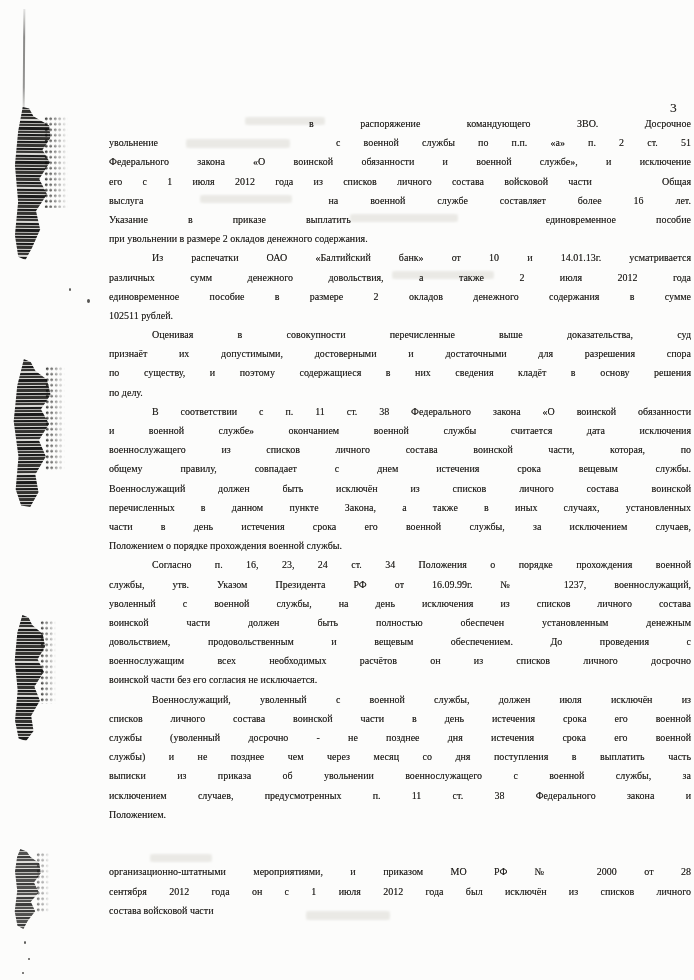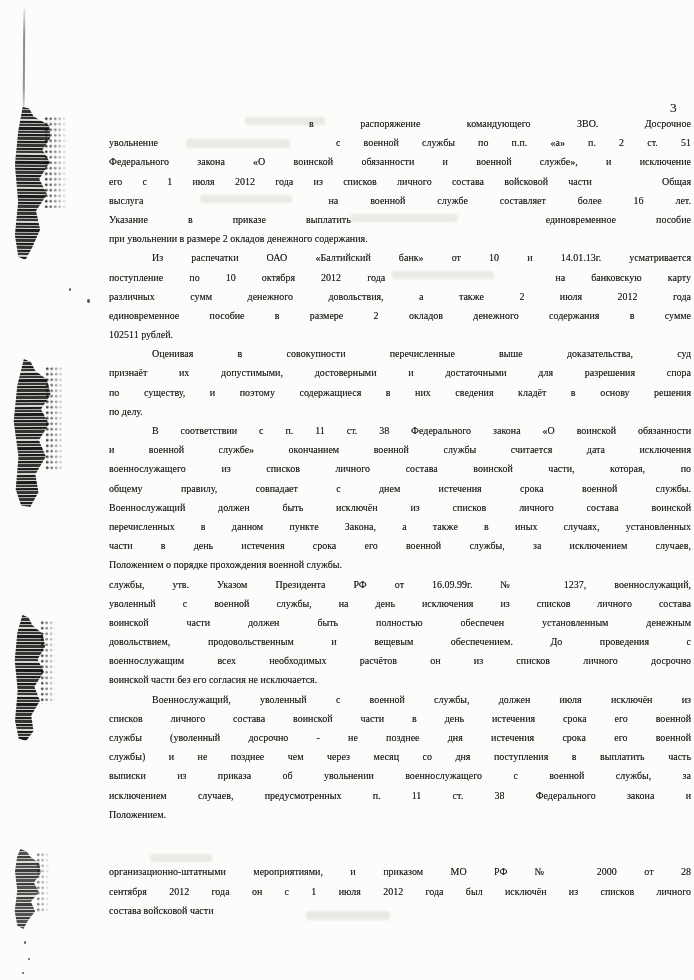--- a/index.html
+++ b/index.html
@@ -104,7 +104,6 @@
       <div class="line"><span>Указание в приказе выплатить</span><span class="gap" style="width: 195px;"></span><span>единовременное пособие</span></div>
       <div class="line nj"><span>при увольнении в размере 2 окладов денежного содержания.</span></div>
       <div class="line"><span class="gap" style="width: 43px;"></span><span>Из распечатки ОАО «Балтийский банк» от 10 и 14.01.13г. усматривается</span></div>
-      <div class="line"><span>поступление по 10 октября 2012 года</span><span class="gap" style="width: 170px;"></span><span>на банковскую карту</span></div>
       <div class="line"><span>различных сумм денежного довольствия, а также 2 июля 2012 года</span></div>
       <div class="line"><span>единовременное пособие в размере 2 окладов денежного содержания в сумме</span></div>
       <div class="line nj"><span>102511 рублей.</span></div>

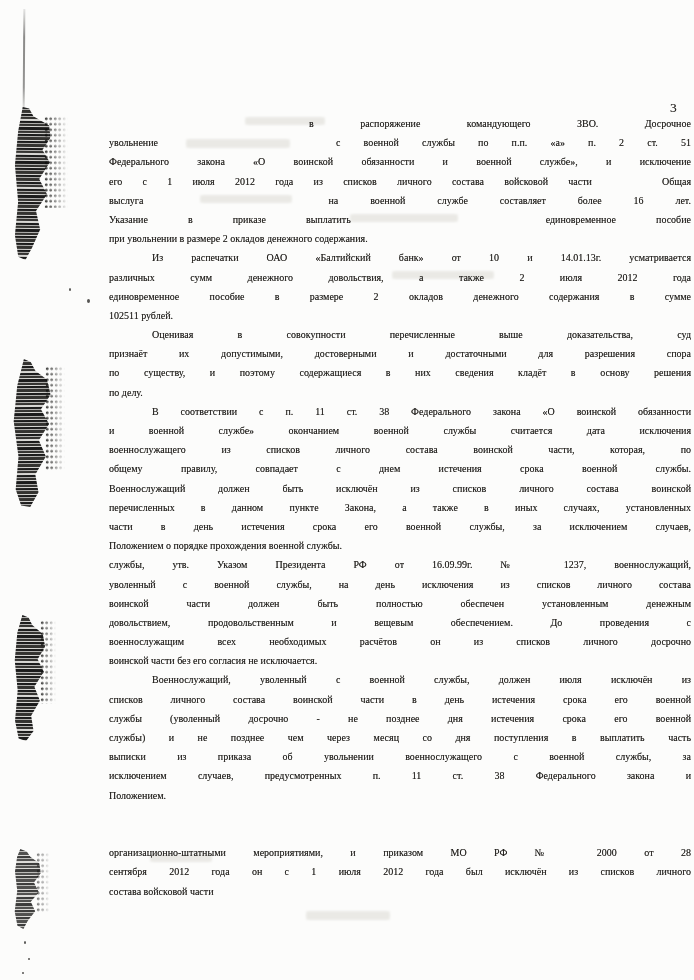--- a/index.html
+++ b/index.html
@@ -114,7 +114,7 @@
       <div class="line"><span class="gap" style="width: 43px;"></span><span>В соответствии с п. 11 ст. 38 Федерального закона «О воинской обязанности</span></div>
       <div class="line"><span>и военной службе» окончанием военной службы считается дата исключения</span></div>
       <div class="line"><span>военнослужащего из списков личного состава воинской части, которая, по</span></div>
-      <div class="line"><span>общему правилу, совпадает с днем истечения срока военной службы.</span></div>
+      <div class="line"><span>общему правилу, совпадает с днем истечения срока вещевым службы.</span></div>
       <div class="line"><span>Военнослужащий должен быть исключён из списков личного состава воинской</span></div>
       <div class="line"><span>перечисленных в данном пункте Закона, а также в иных случаях, установленных</span></div>
       <div class="line"><span>части в день истечения срока его военной службы, за исключением случаев,</span></div>

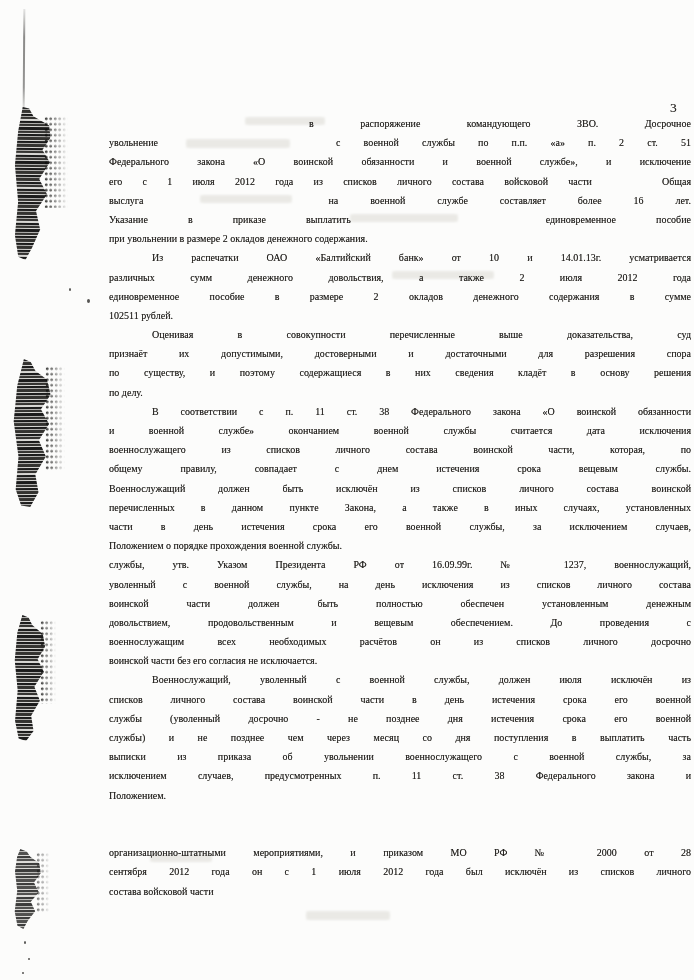--- a/index.html
+++ b/index.html
@@ -119,6 +119,7 @@
       <div class="line"><span>перечисленных в данном пункте Закона, а также в иных случаях, установленных</span></div>
       <div class="line"><span>части в день истечения срока его военной службы, за исключением случаев,</span></div>
       <div class="line nj"><span>Положением о порядке прохождения военной службы.</span></div>
+      <div class="line"><span class="gap" style="width: 43px;"></span><span>Согласно п. 16, 23, 24 ст. 34 Положения о порядке прохождения военной</span></div>
       <div class="line"><span>службы, утв. Указом Президента РФ от 16.09.99г. № 1237, военнослужащий,</span></div>
       <div class="line"><span>уволенный с военной службы, на день исключения из списков личного состава</span></div>
       <div class="line"><span>воинской части должен быть полностью обеспечен установленным денежным</span></div>

